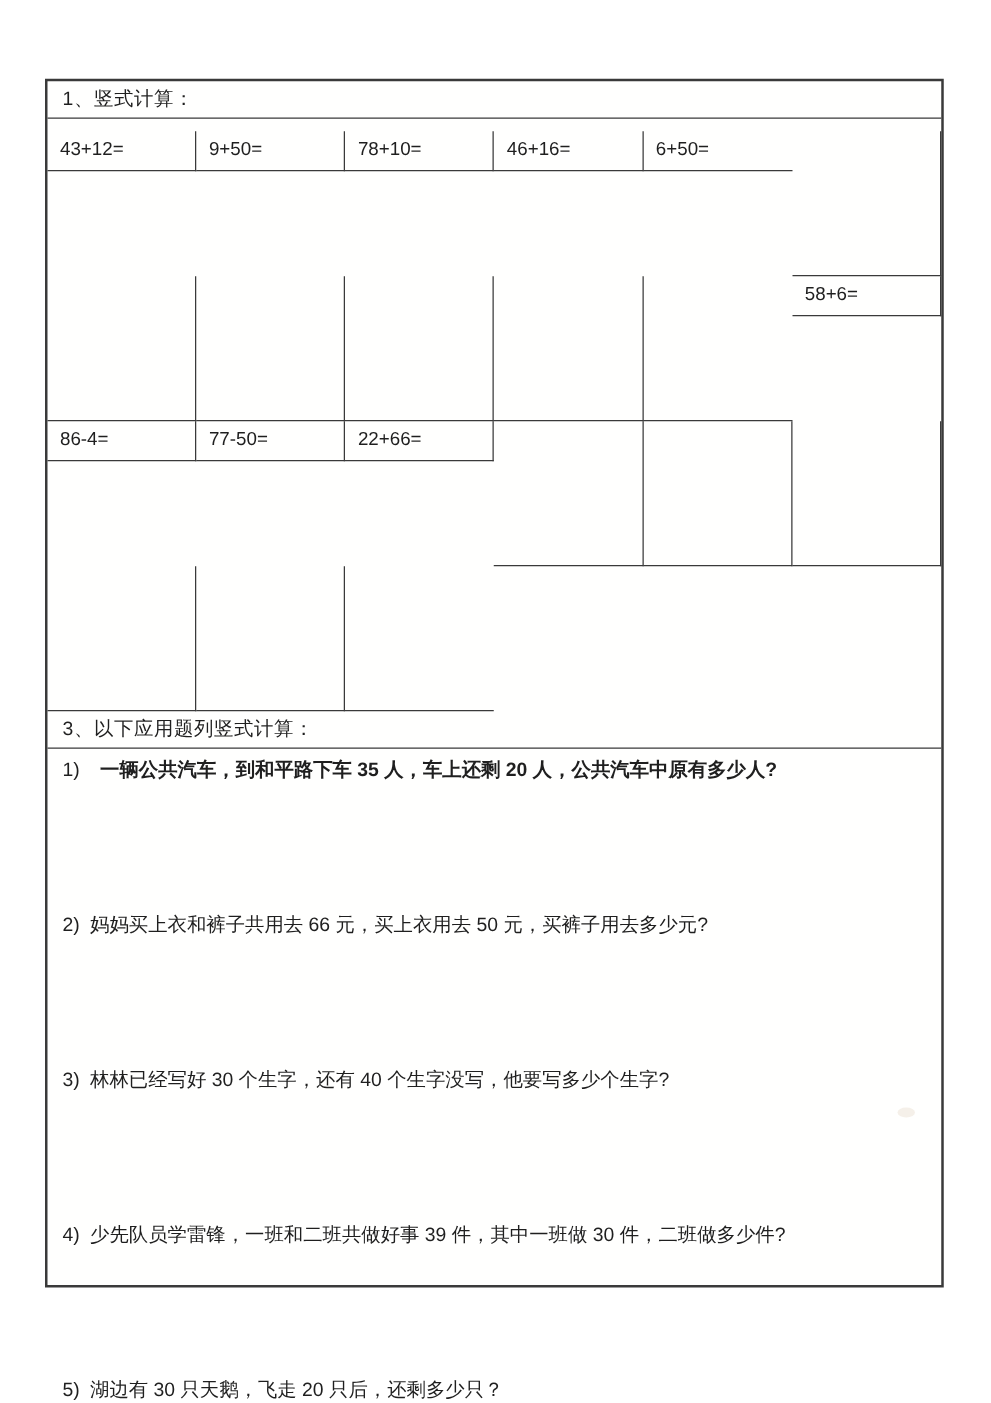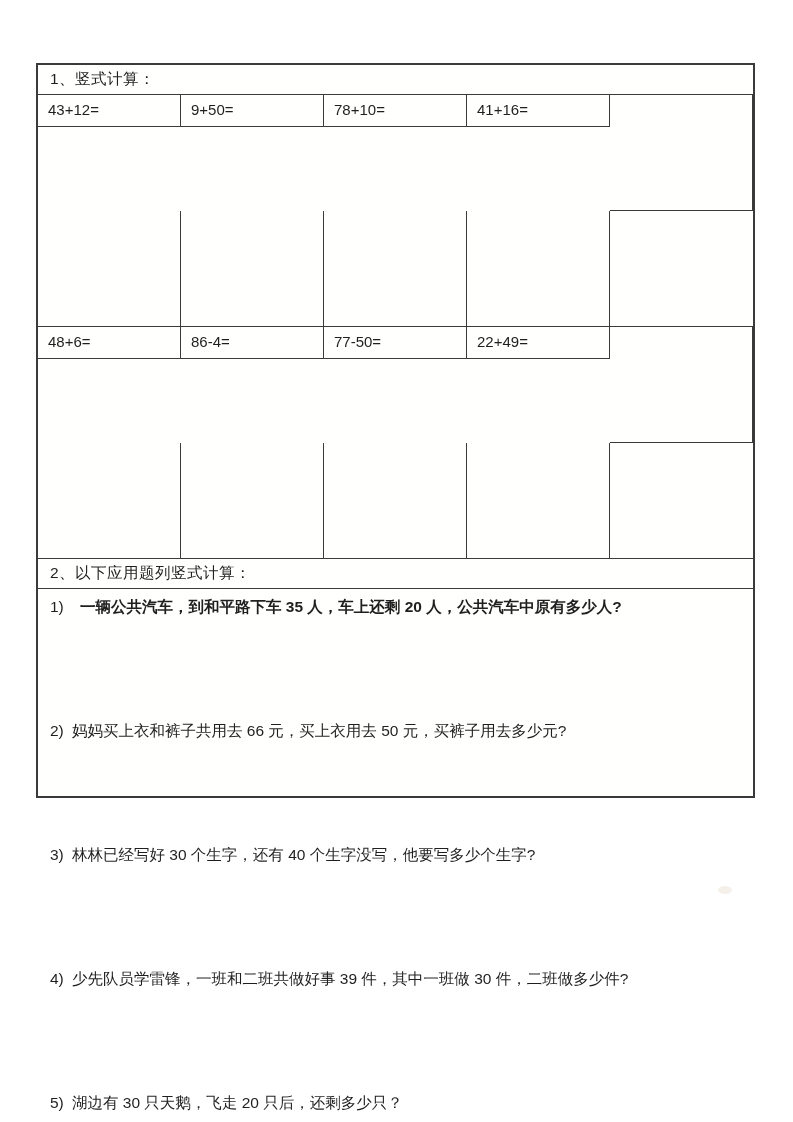--- a/index.html
+++ b/index.html
@@ -14,7 +14,7 @@
   .worksheet-table {
     position: absolute;
     left: 36px; top: 63px;
-    width: 719px; height: 735px;
+    width: 719px; height: 967px;
     border: 2px solid #3a3a3a;
     background: #fffffe;
   }

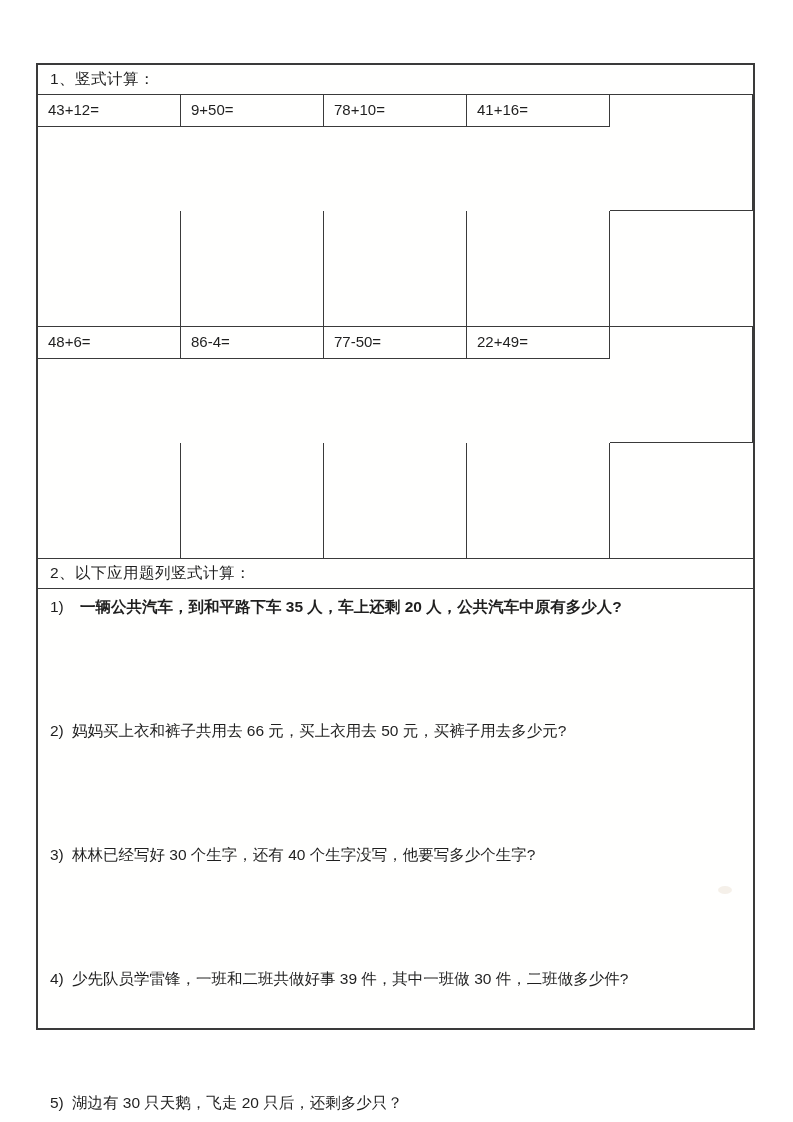--- a/index.html
+++ b/index.html
@@ -29,7 +29,8 @@
   }
   .calc-grid {
     display: grid;
-    grid-template-columns: repeat(5, 1fr);
+    grid-template-columns: repeat(6, 1fr);
+    margin-top: 10px;
   }
   .calc-cell {
     border-right: 1px solid #3a3a3a;

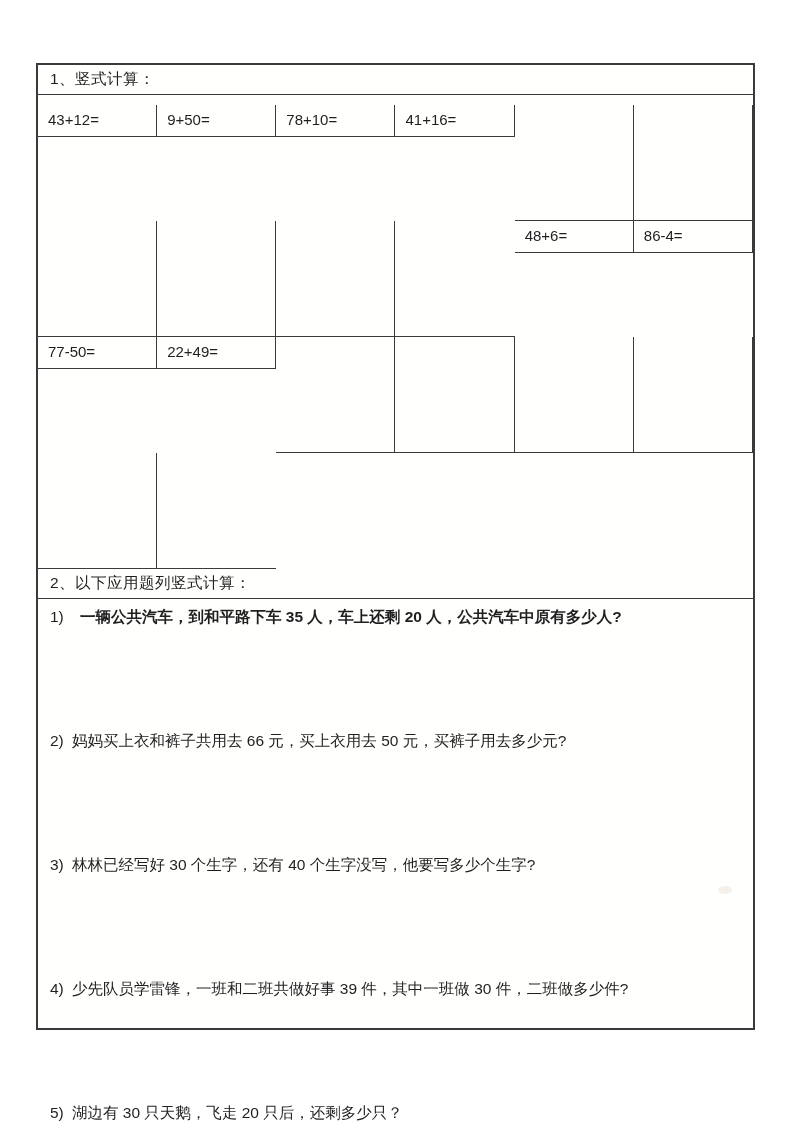--- a/index.html
+++ b/index.html
@@ -81,7 +81,7 @@
     <div class="calc-cell prob-row">43+12=</div>
     <div class="calc-cell prob-row">9+50=</div>
     <div class="calc-cell prob-row">78+10=</div>
-    <div class="calc-cell prob-row">41+16=</div>
+    <div class="calc-cell prob-row">46+16=</div>
 
     <div class="calc-cell work-row"></div>
     <div class="calc-cell work-row"></div>

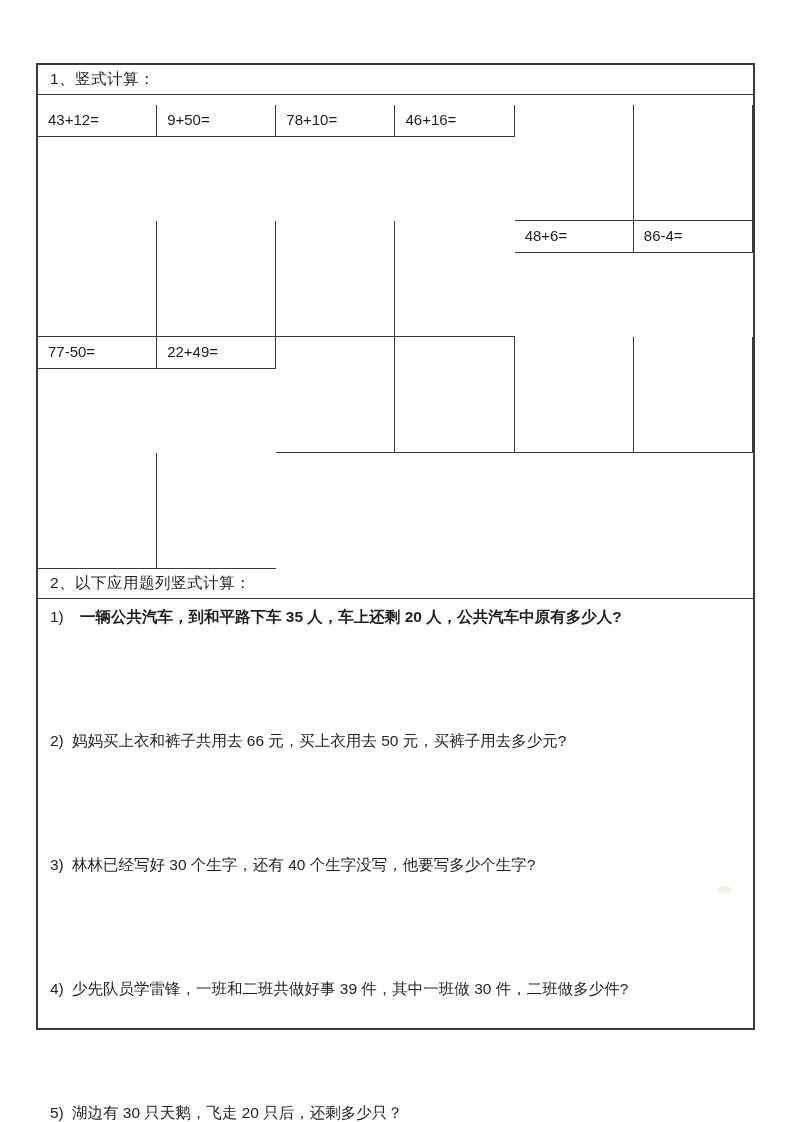--- a/index.html
+++ b/index.html
@@ -82,6 +82,7 @@
     <div class="calc-cell prob-row">9+50=</div>
     <div class="calc-cell prob-row">78+10=</div>
     <div class="calc-cell prob-row">46+16=</div>
+    <div class="calc-cell prob-row col-last">6+50=</div>
 
     <div class="calc-cell work-row"></div>
     <div class="calc-cell work-row"></div>

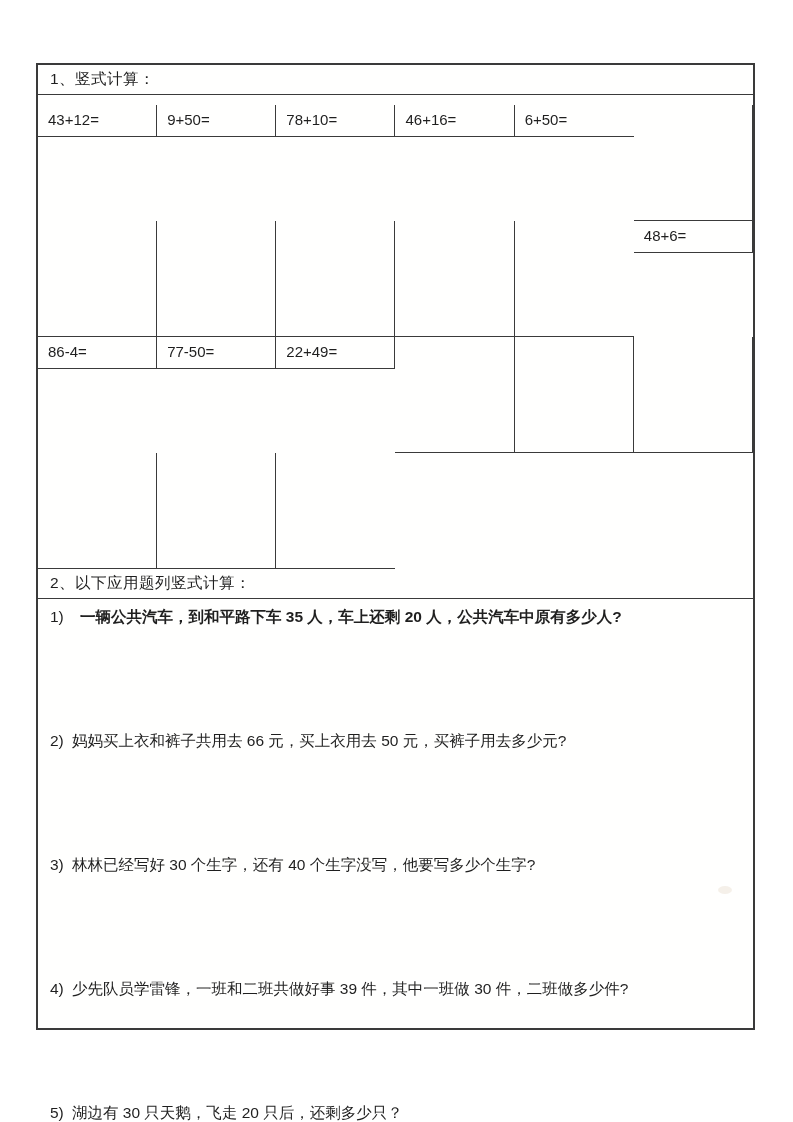--- a/index.html
+++ b/index.html
@@ -91,7 +91,7 @@
     <div class="calc-cell work-row"></div>
     <div class="calc-cell work-row col-last"></div>
 
-    <div class="calc-cell prob-row">48+6=</div>
+    <div class="calc-cell prob-row">58+6=</div>
     <div class="calc-cell prob-row">86-4=</div>
     <div class="calc-cell prob-row">77-50=</div>
     <div class="calc-cell prob-row">22+49=</div>

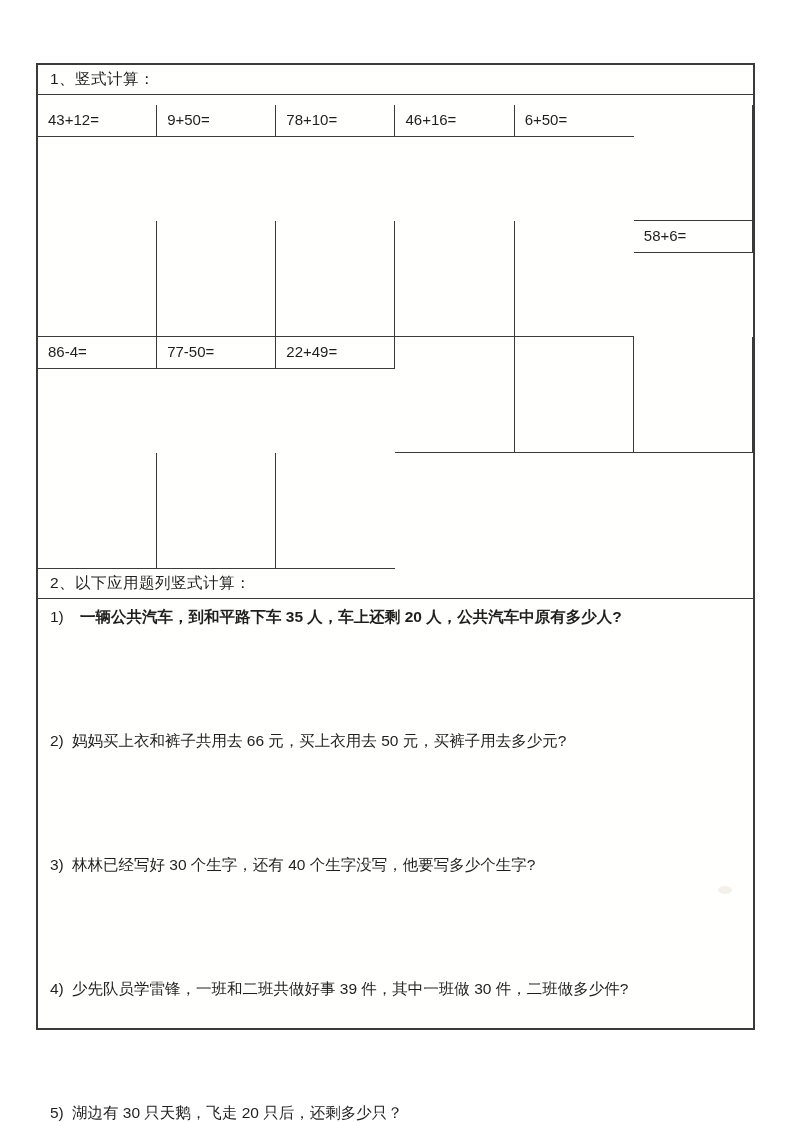--- a/index.html
+++ b/index.html
@@ -94,7 +94,7 @@
     <div class="calc-cell prob-row">58+6=</div>
     <div class="calc-cell prob-row">86-4=</div>
     <div class="calc-cell prob-row">77-50=</div>
-    <div class="calc-cell prob-row">22+49=</div>
+    <div class="calc-cell prob-row">22+66=</div>
 
     <div class="calc-cell work-row"></div>
     <div class="calc-cell work-row"></div>

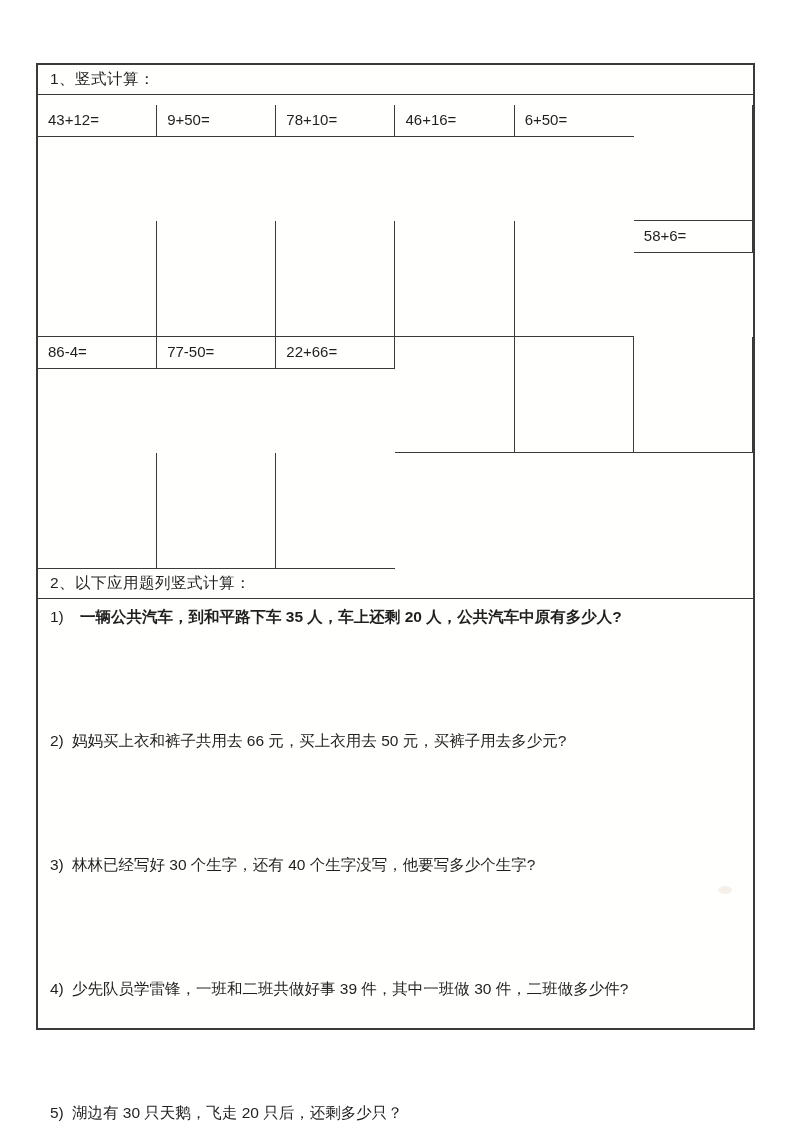--- a/index.html
+++ b/index.html
@@ -105,7 +105,7 @@
   </div>
 
   <div class="sec-header">
-    <span>2、以下应用题列竖式计算：</span>
+    <span>3、以下应用题列竖式计算：</span>
   </div>
 
   <div class="word-area">

